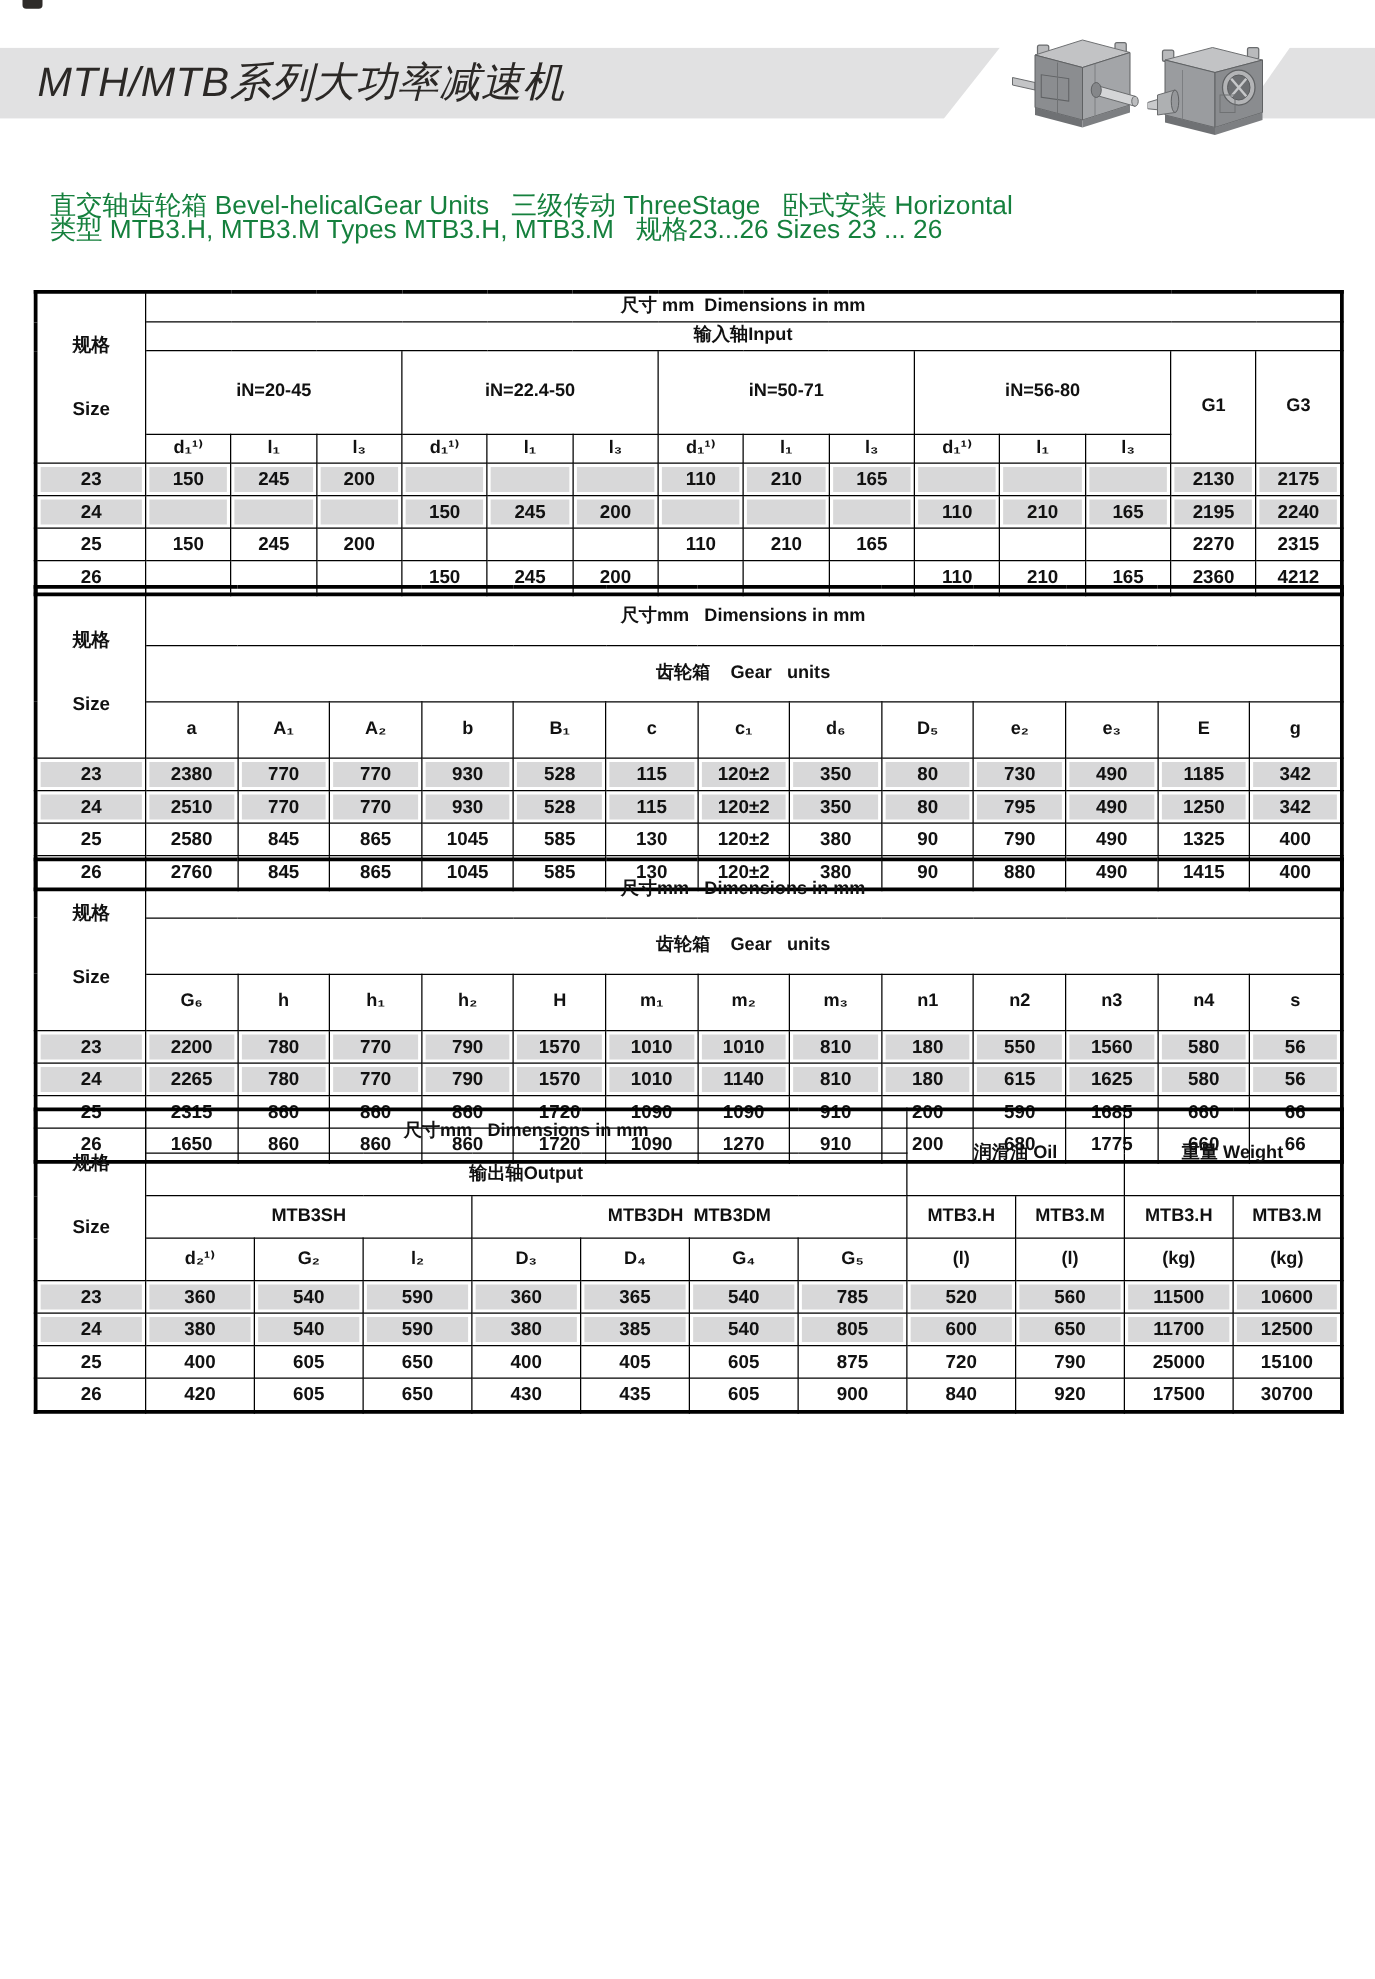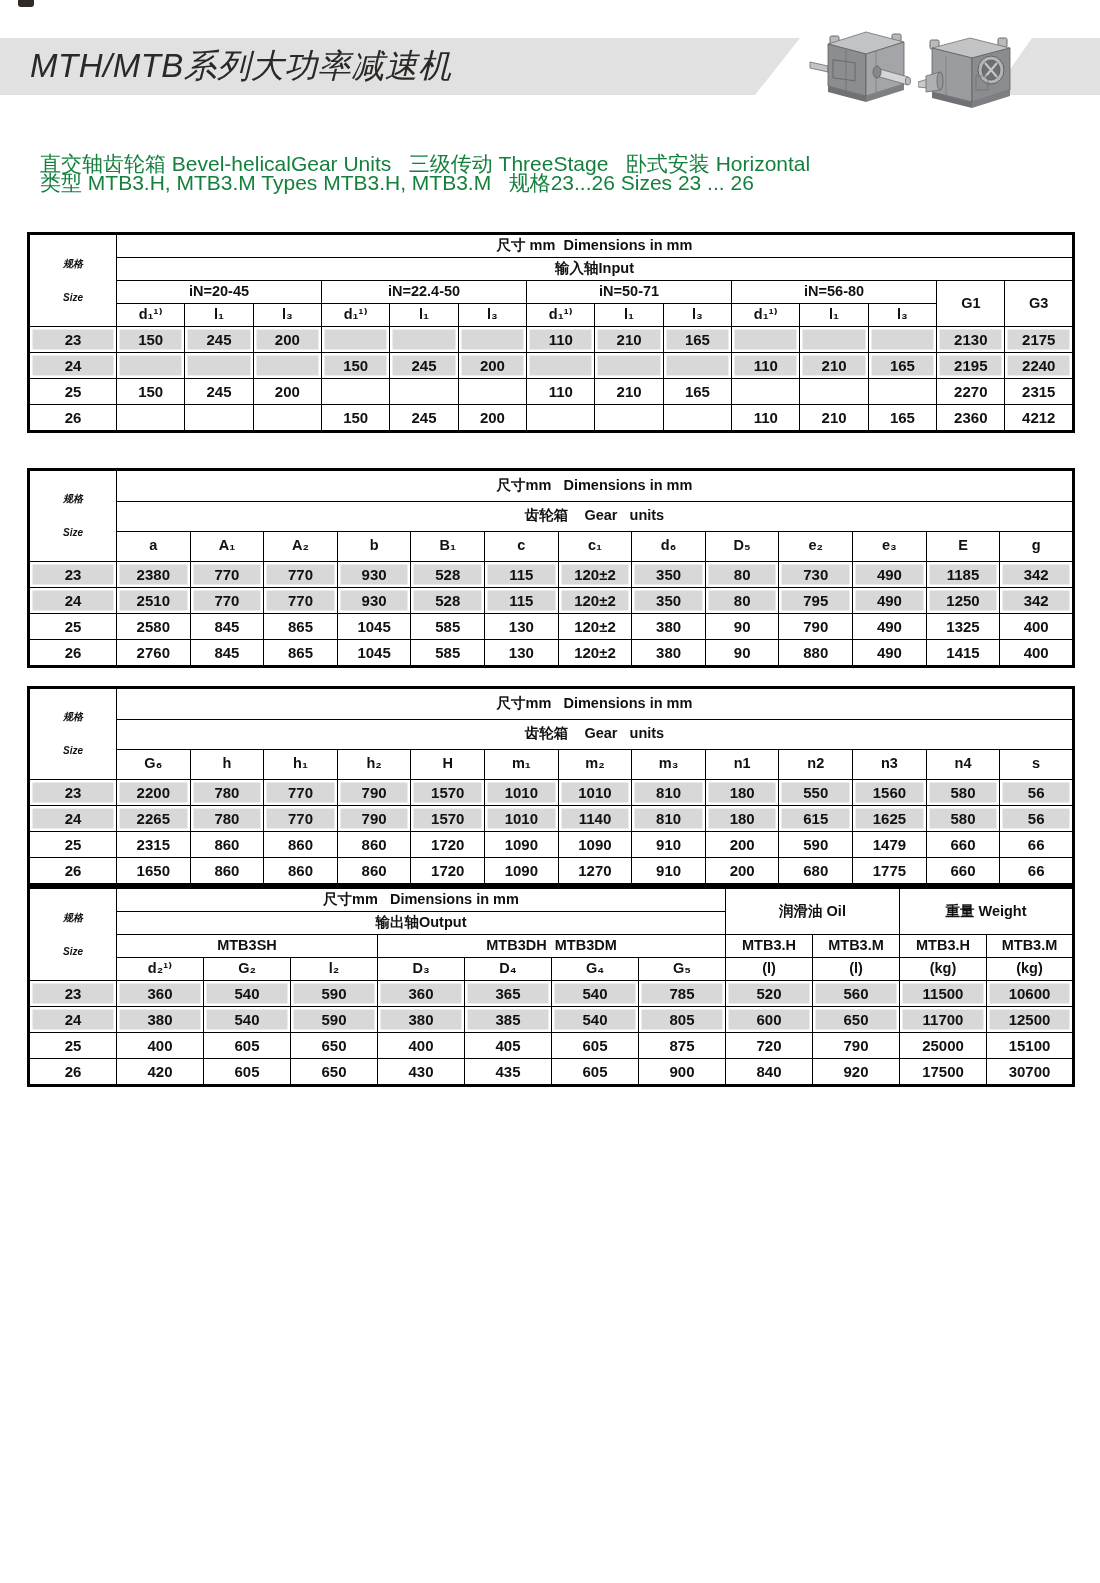--- a/index.html
+++ b/index.html
@@ -37,7 +37,7 @@
   th{font-size:14.5px;height:22px;white-space:pre;line-height:1.1;}
   td{font-size:15px;height:25px;}
   col.sizecol{width:88px;}
-  th.size-head{font-size:10px;font-style:italic;}
+  th.size-head{font-size:15px;}
   th.size-head div{line-height:1.2;}
   tr.shade td{background:#d8d8d9;box-shadow:inset 0 0 0 2.5px #fff;}
 </style>

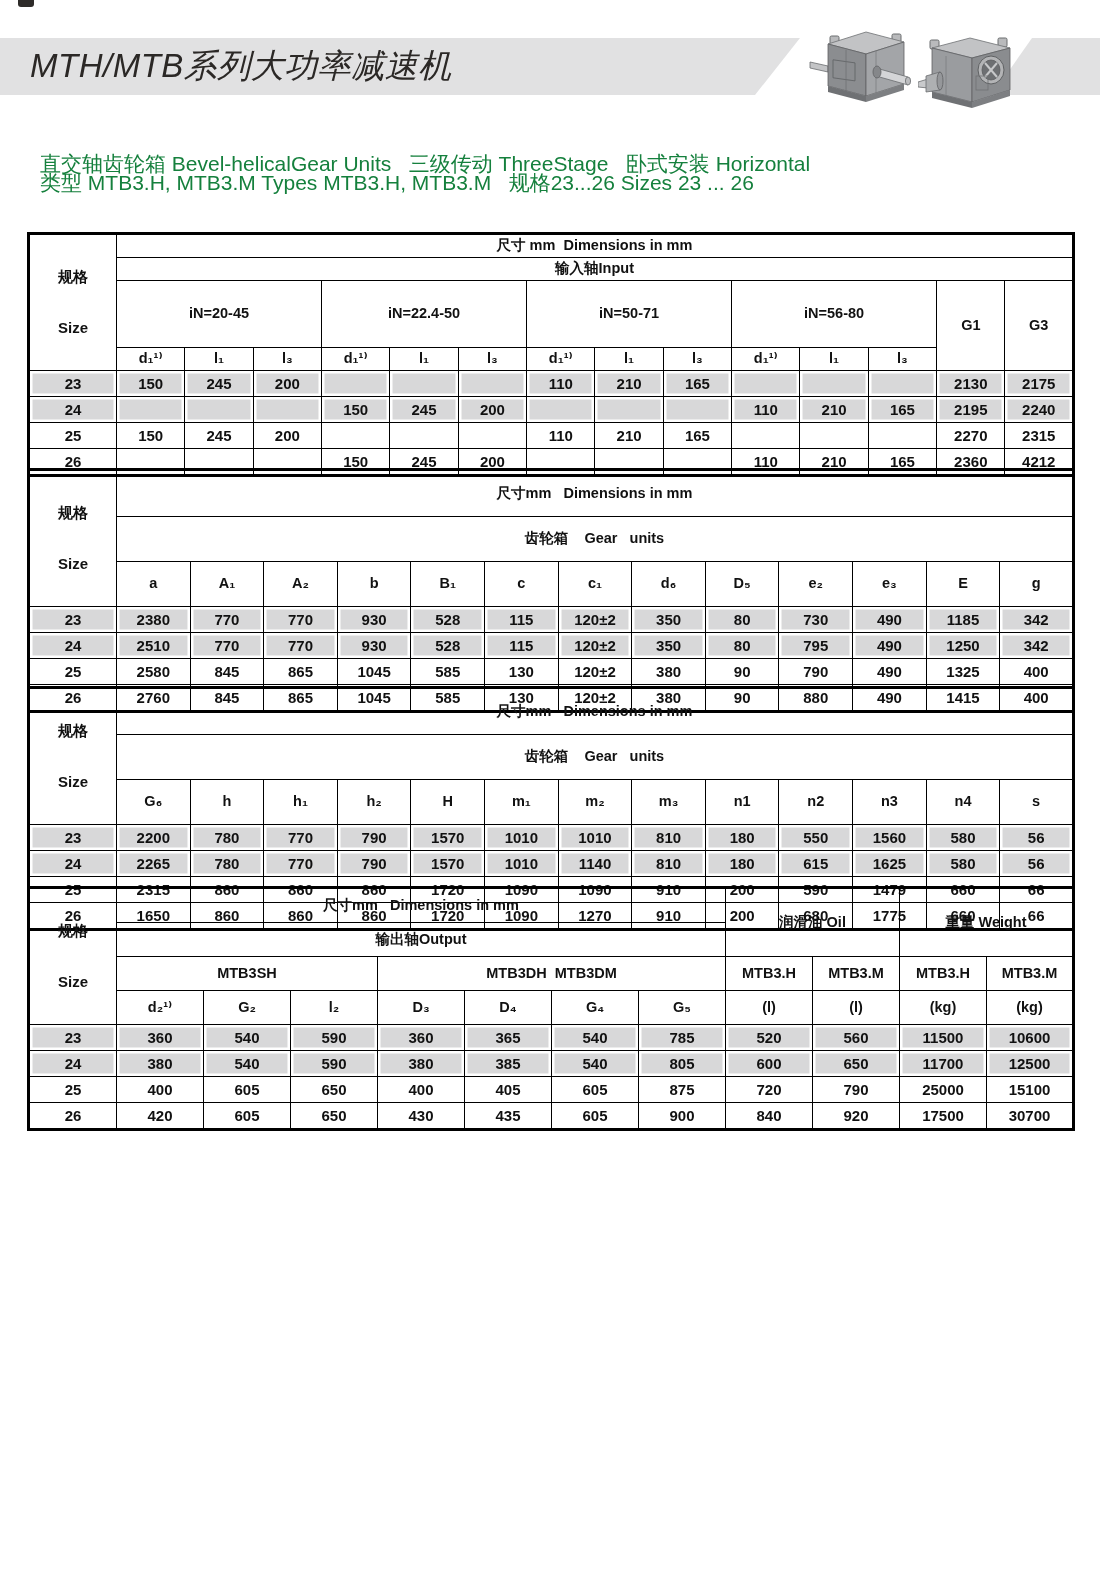--- a/index.html
+++ b/index.html
@@ -376,7 +376,7 @@
         <td>910</td>
         <td>200</td>
         <td>590</td>
-        <td>1479</td>
+        <td>1685</td>
         <td>660</td>
         <td>66</td>
       </tr>

